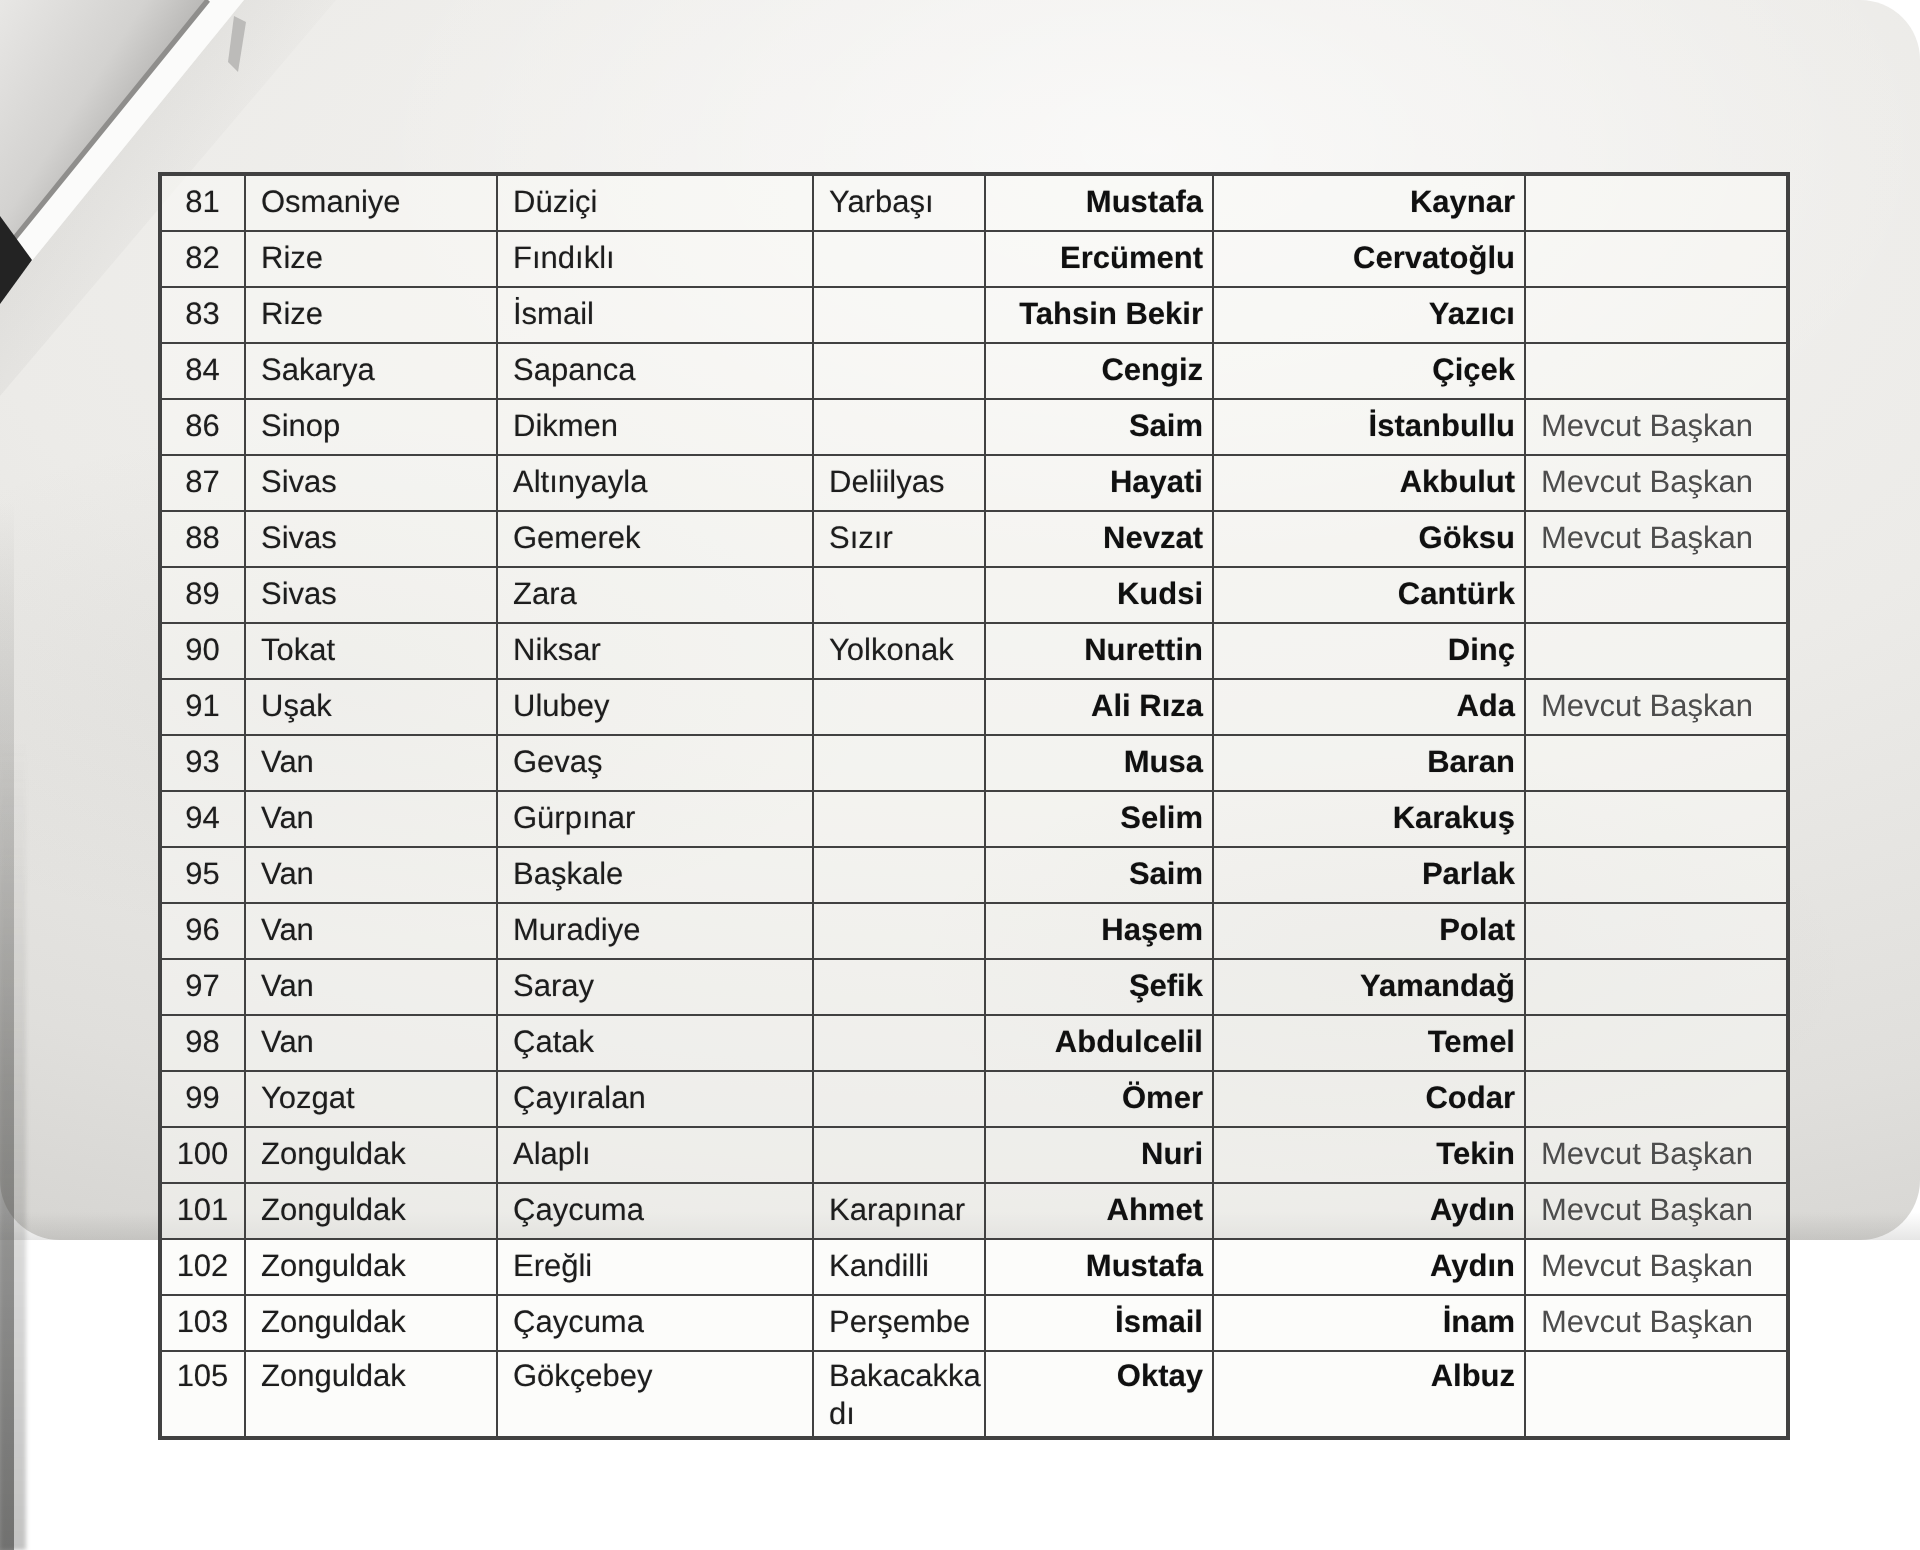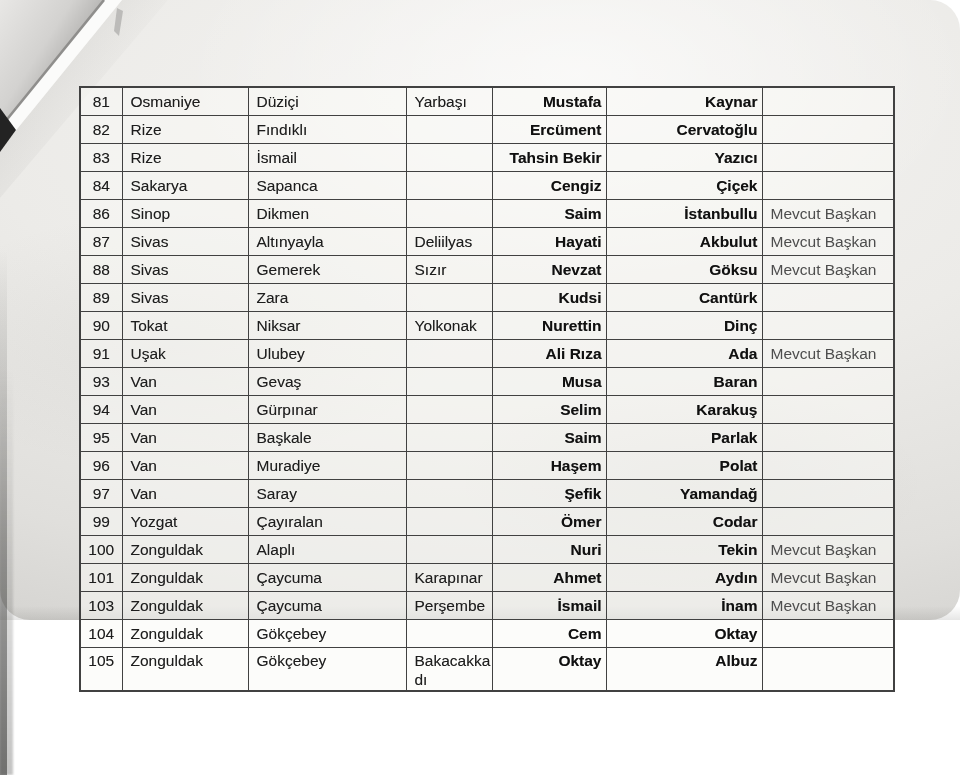--- a/index.html
+++ b/index.html
@@ -250,6 +250,15 @@
           <td class="col-note"></td>
         </tr>
         <tr>
+          <td class="col-num">98</td>
+          <td>Van</td>
+          <td>Çatak</td>
+          <td class="col-town"></td>
+          <td class="col-bold">Abdulcelil</td>
+          <td class="col-bold">Temel</td>
+          <td class="col-note"></td>
+        </tr>
+        <tr>
           <td class="col-num">99</td>
           <td>Yozgat</td>
           <td>Çayıralan</td>

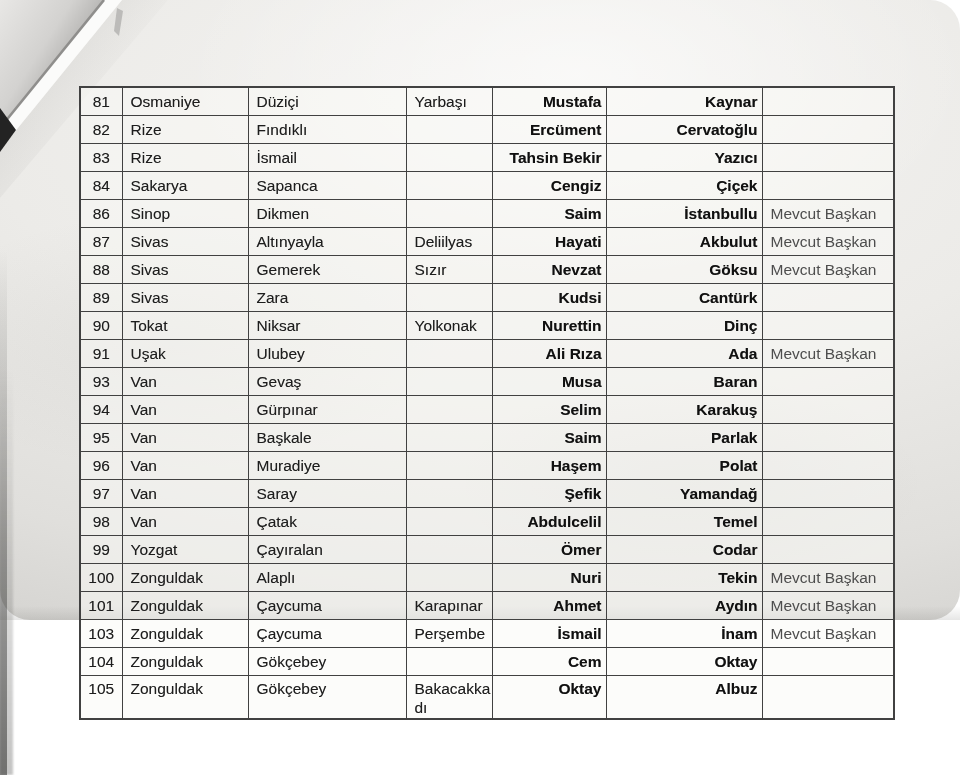--- a/index.html
+++ b/index.html
@@ -286,6 +286,15 @@
           <td class="col-note">Mevcut Başkan</td>
         </tr>
         <tr>
+          <td class="col-num">102</td>
+          <td>Zonguldak</td>
+          <td>Ereğli</td>
+          <td class="col-town">Kandilli</td>
+          <td class="col-bold">Mustafa</td>
+          <td class="col-bold">Aydın</td>
+          <td class="col-note">Mevcut Başkan</td>
+        </tr>
+        <tr>
           <td class="col-num">103</td>
           <td>Zonguldak</td>
           <td>Çaycuma</td>

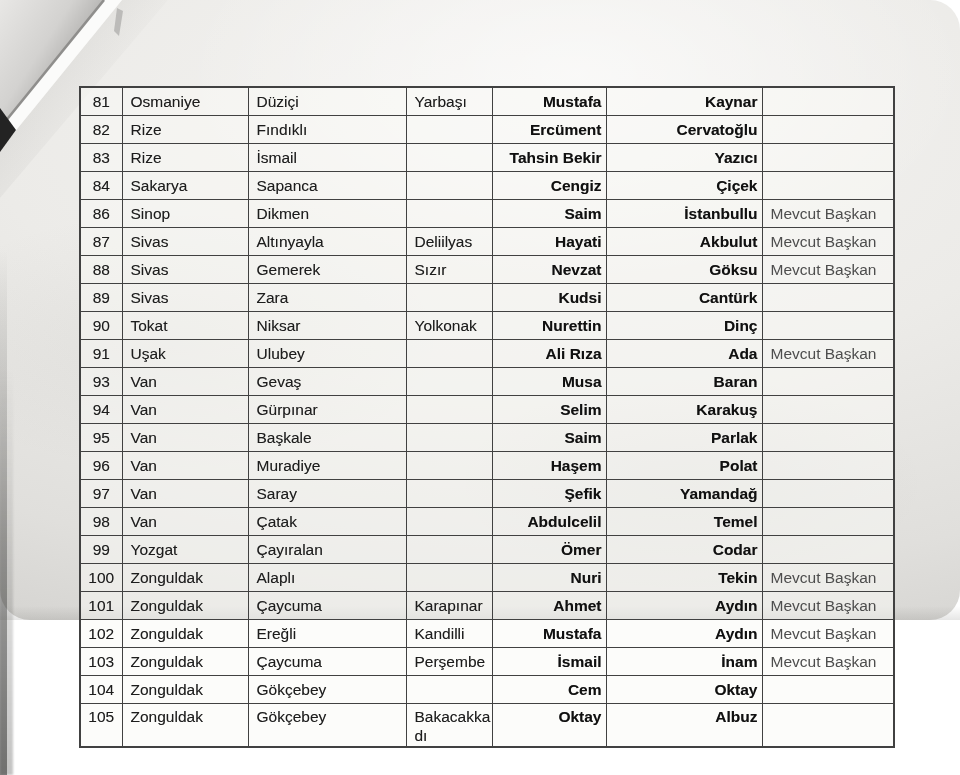--- a/index.html
+++ b/index.html
@@ -304,15 +304,6 @@
           <td class="col-note">Mevcut Başkan</td>
         </tr>
         <tr>
-          <td class="col-num">104</td>
-          <td>Zonguldak</td>
-          <td>Gökçebey</td>
-          <td class="col-town"></td>
-          <td class="col-bold">Cem</td>
-          <td class="col-bold">Oktay</td>
-          <td class="col-note"></td>
-        </tr>
-        <tr>
           <td class="col-num">105</td>
           <td>Zonguldak</td>
           <td>Gökçebey</td>

